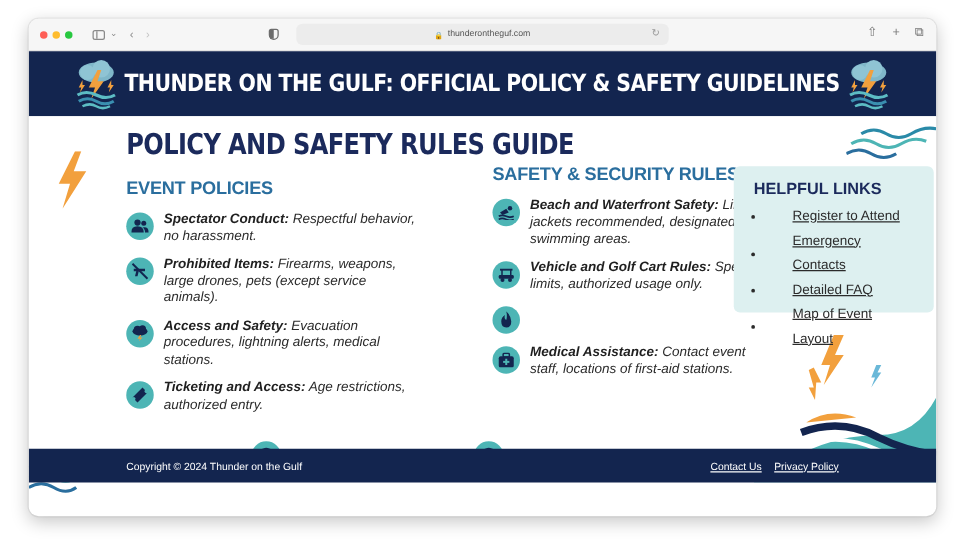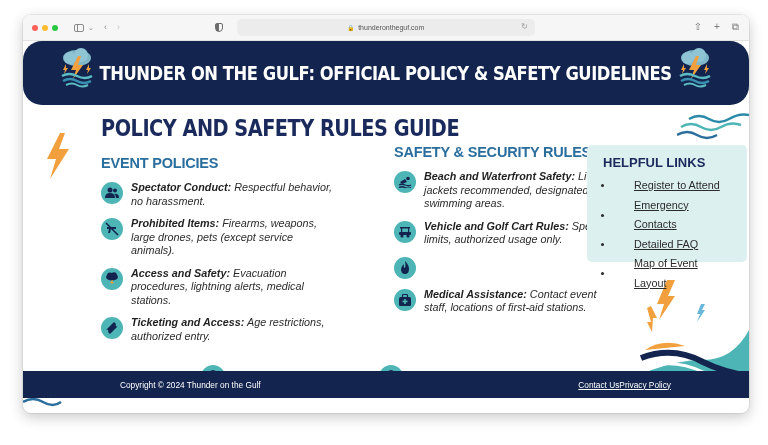--- a/index.html
+++ b/index.html
@@ -38,9 +38,8 @@
 
   
   .site-header {
-    height: 64px; background: #13254f; display: flex; align-items: center; justify-content: center;
+    height: 52px; background: #13254f; display: flex; align-items: center; justify-content: center;
     position: relative;
-    border-radius: 19px;
   }
   .site-title {
     color: #ffffff; font-family: "DejaVu Sans", sans-serif; font-weight: bold; font-size: 19px;

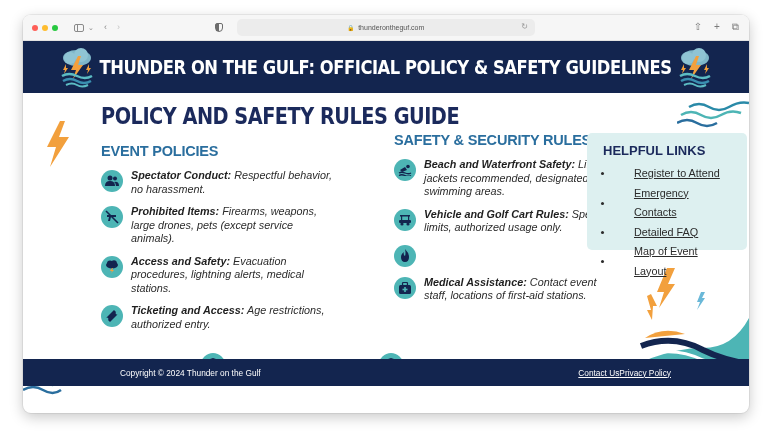--- a/index.html
+++ b/index.html
@@ -92,7 +92,7 @@
   
   .footer {
     position: absolute; left: 0; bottom: 0; width: 100%; height: 27px; background: #13254f;
-    display: flex; align-items: center; color: #ffffff; font-size: 8.3px; padding-left: 19px;
+    display: flex; align-items: center; color: #ffffff; font-size: 8.3px;
   }
   .footer .copy { margin-left: 78px; }
   .footer .links { margin-left: auto; margin-right: 78px; display: flex; }

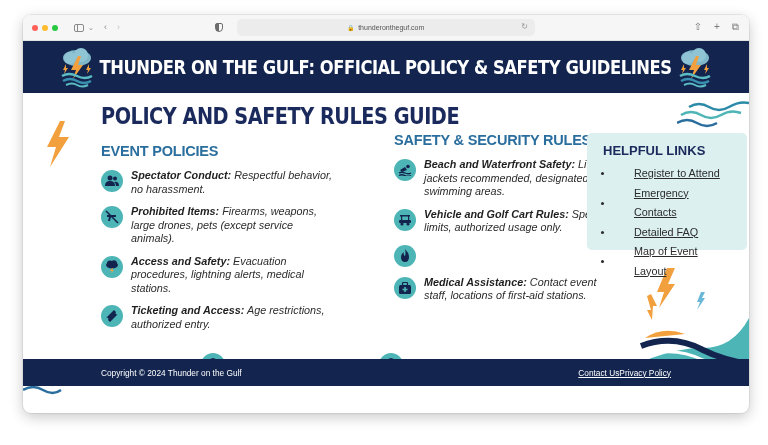--- a/index.html
+++ b/index.html
@@ -95,7 +95,7 @@
     display: flex; align-items: center; color: #ffffff; font-size: 8.3px;
   }
   .footer .copy { margin-left: 78px; }
-  .footer .links { margin-left: auto; margin-right: 78px; display: flex; }
+  .footer .links { margin-left: auto; margin-right: 78px; display: flex; gap: 10px; }
   .footer .links a { color: #ffffff; text-decoration: underline; }
 </style>
 </head>

